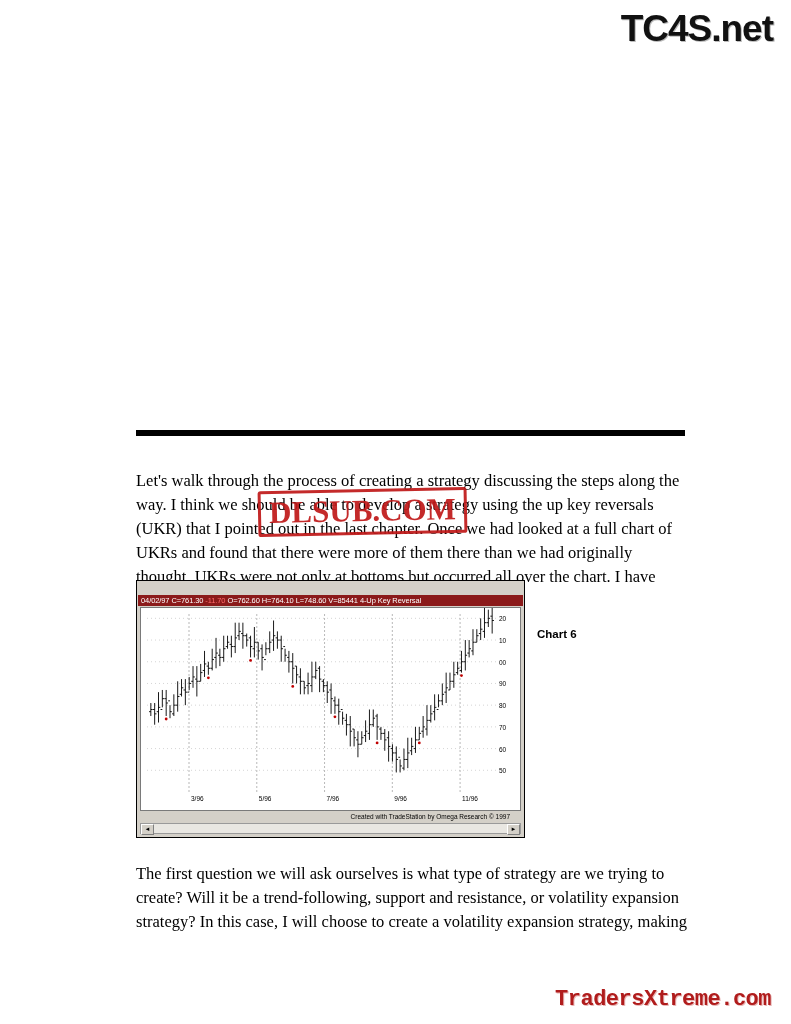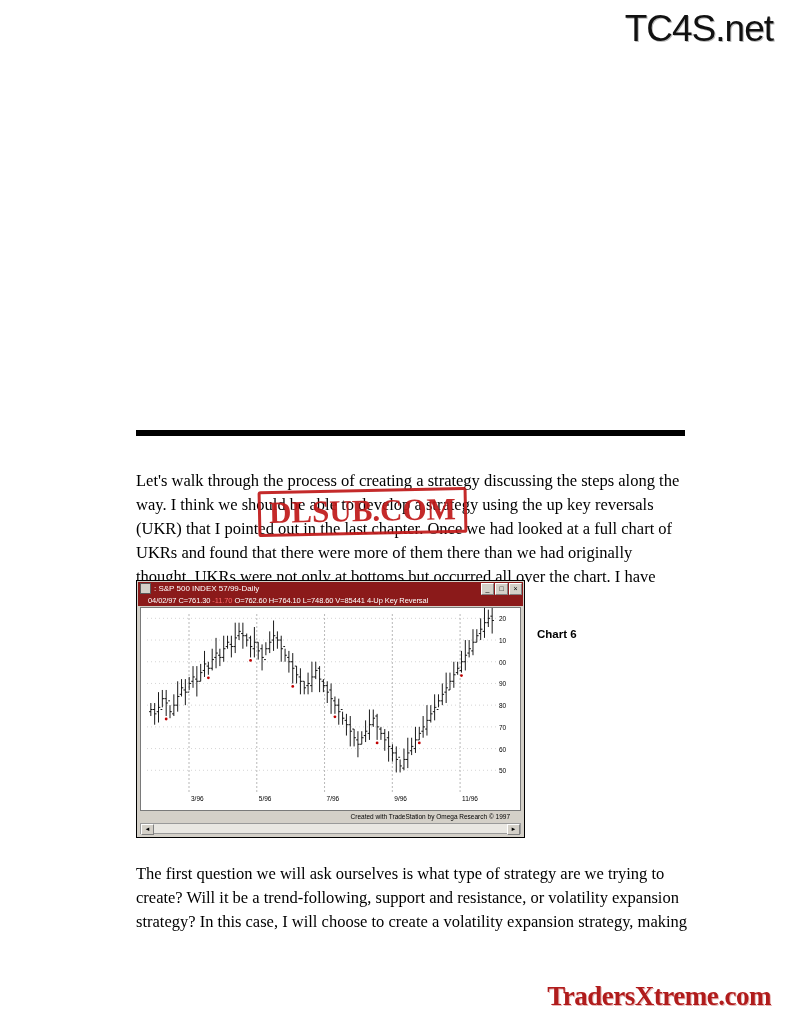--- a/index.html
+++ b/index.html
@@ -28,7 +28,7 @@
     right: 18px;
     top: 8px;
     font-family: "Liberation Sans", sans-serif;
-    font-weight: normal;
+    font-weight: bold;
     font-size: 37px;
     color: #111;
     letter-spacing: -1px;

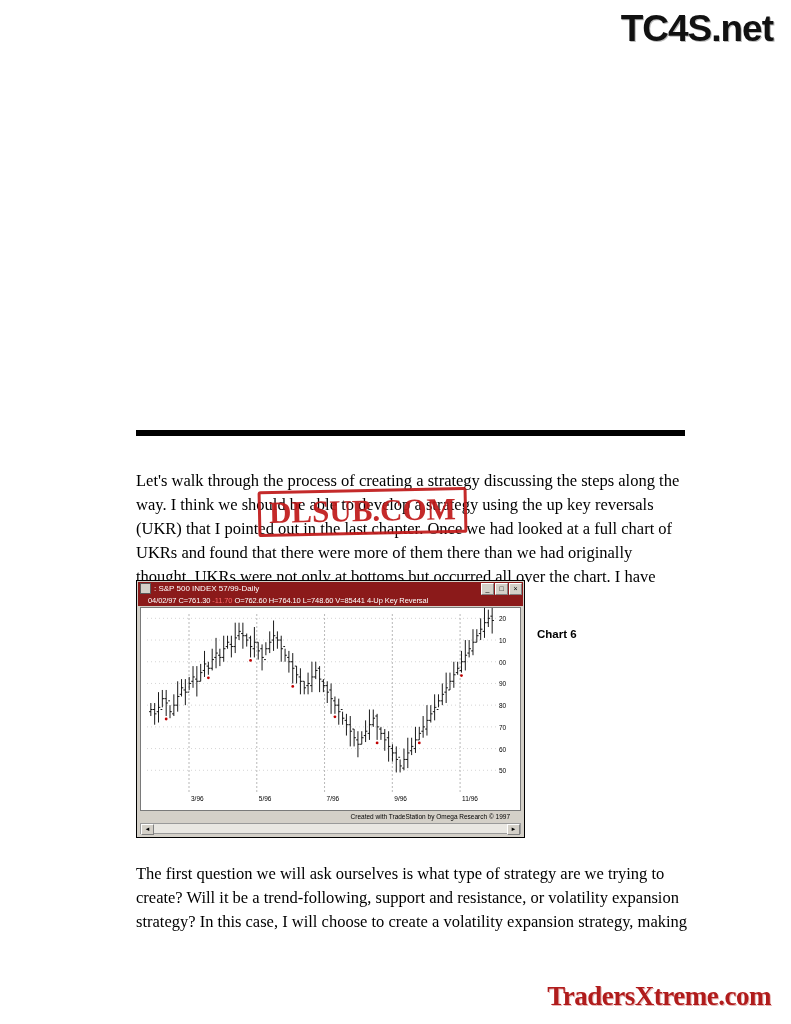--- a/index.html
+++ b/index.html
@@ -237,15 +237,6 @@
 
   <div class="chartwin">
 
-    <div class="titlebar">
-      <span class="tb-sysicon"></span>
-      <span class="tb-title">: S&amp;P 500 INDEX 57/99-Daily</span>
-      <span class="tb-btns">
-        <span class="tb-btn">_</span>
-        <span class="tb-btn">□</span>
-        <span class="tb-btn">×</span>
-      </span>
-    </div>
 
     <div class="infobar">
       <span>04/02/97</span>

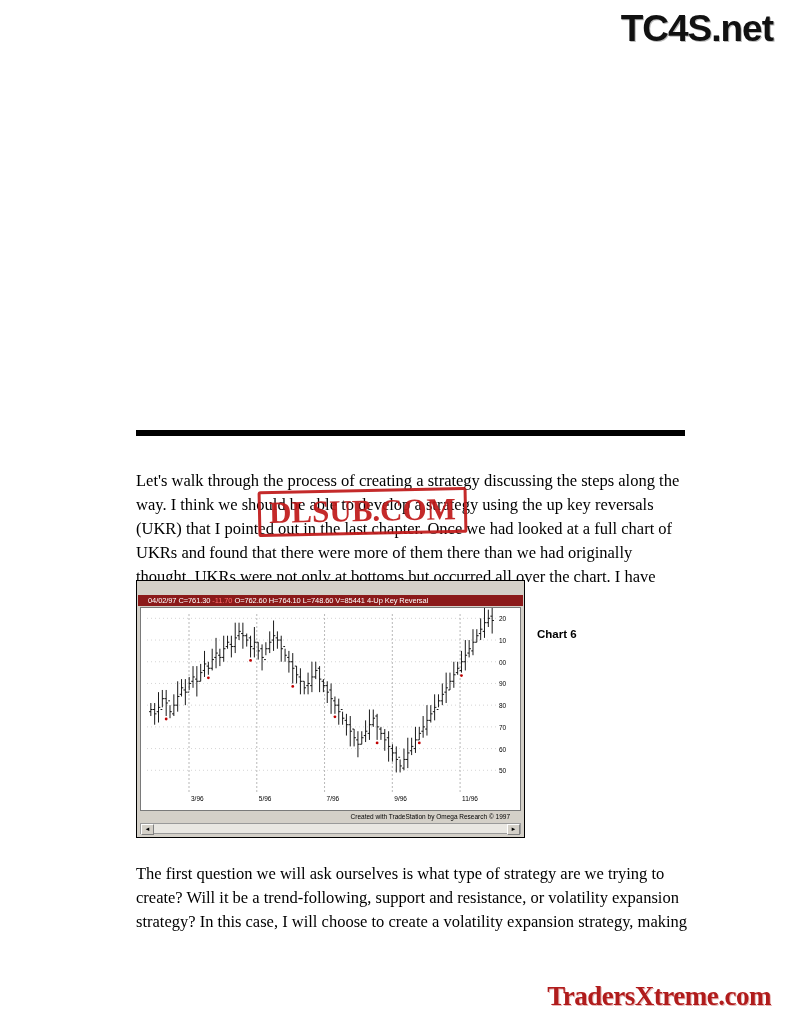--- a/index.html
+++ b/index.html
@@ -150,7 +150,7 @@
     font-size: 7.5px;
     line-height: 11px;
     white-space: nowrap;
-    padding-left: 10px;
+    padding-left: 3px;
     box-sizing: border-box;
     letter-spacing: -0.1px;
   }

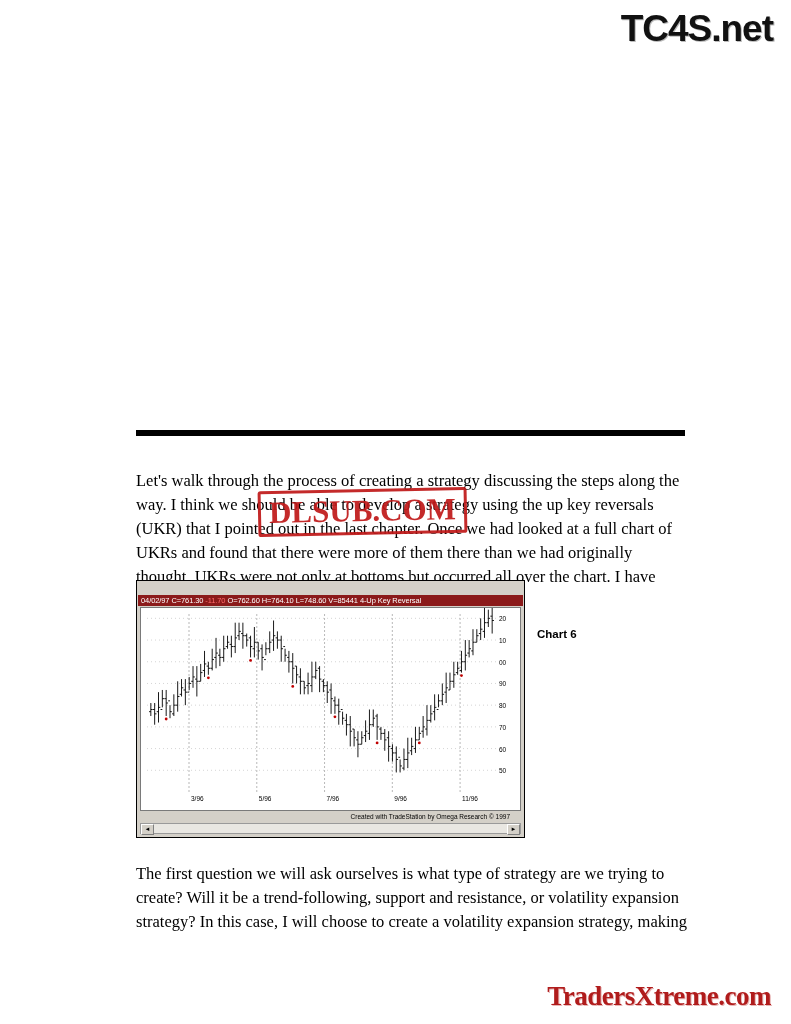--- a/index.html
+++ b/index.html
@@ -38,9 +38,9 @@
     position: absolute;
     right: 20px;
     bottom: 12px;
-    font-family: Liberation Serif, serif;
+    font-family: Liberation Mono, monospace;
     font-weight: bold;
-    font-size: 27px;
+    font-size: 22px;
     color: #b01c1c;
     letter-spacing: -0.5px;
     text-shadow: 1px 1px 0 #e8b7b7;

